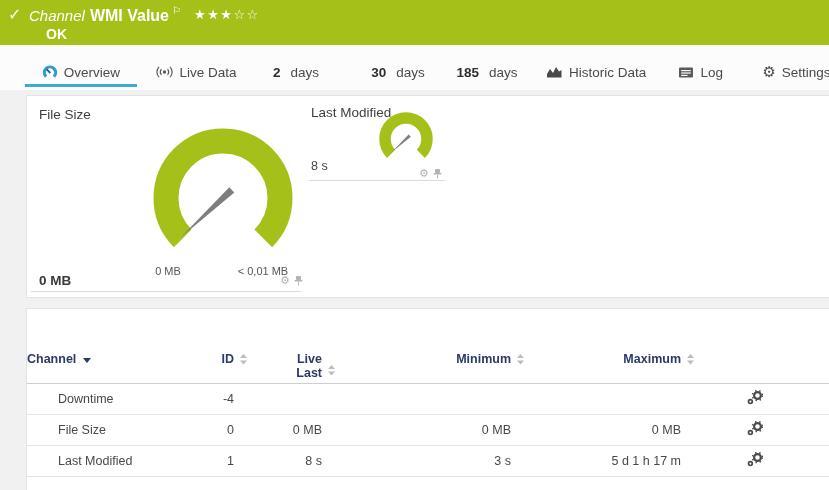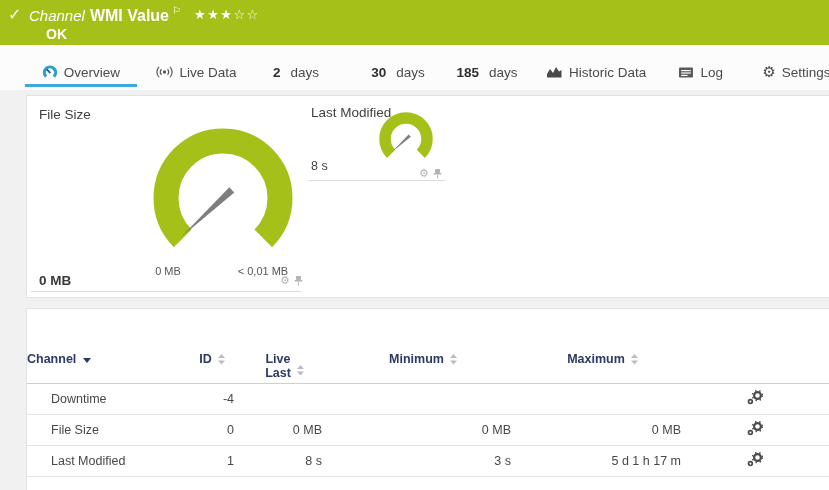--- a/index.html
+++ b/index.html
@@ -48,7 +48,7 @@
   
   table{border-collapse:collapse;table-layout:fixed;margin-top:35px;width:802px;}
   th{vertical-align:top;padding:8px 0 0 0;font-size:12.5px;font-weight:bold;color:#2b3a66;
-     height:31px;border-bottom:1px solid #cfcfcf;}
+     height:31px;border-bottom:1px solid #cfcfcf;text-align:right;}
   th.c1{text-align:left;}
   td{height:30px;font-size:12.5px;color:#484848;border-bottom:1px solid #e3e3e3;
      text-align:right;padding:0;}

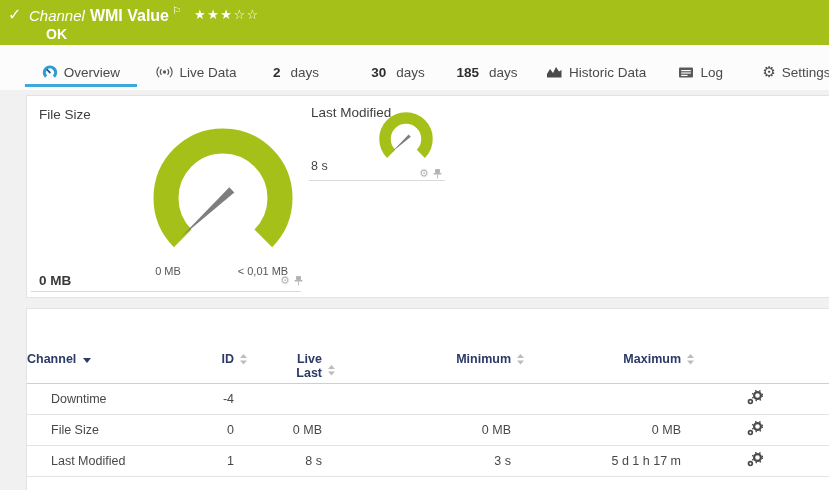--- a/index.html
+++ b/index.html
@@ -52,7 +52,7 @@
   th.c1{text-align:left;}
   td{height:30px;font-size:12.5px;color:#484848;border-bottom:1px solid #e3e3e3;
      text-align:right;padding:0;}
-  td.c1{text-align:left;padding-left:24px;}
+  td.c1{text-align:left;padding-left:31px;}
   td.c6,th.c6{text-align:center;}
   .hcell{position:relative;display:inline-block;}
   .sort-icon{position:absolute;right:-13px;top:2px;}

